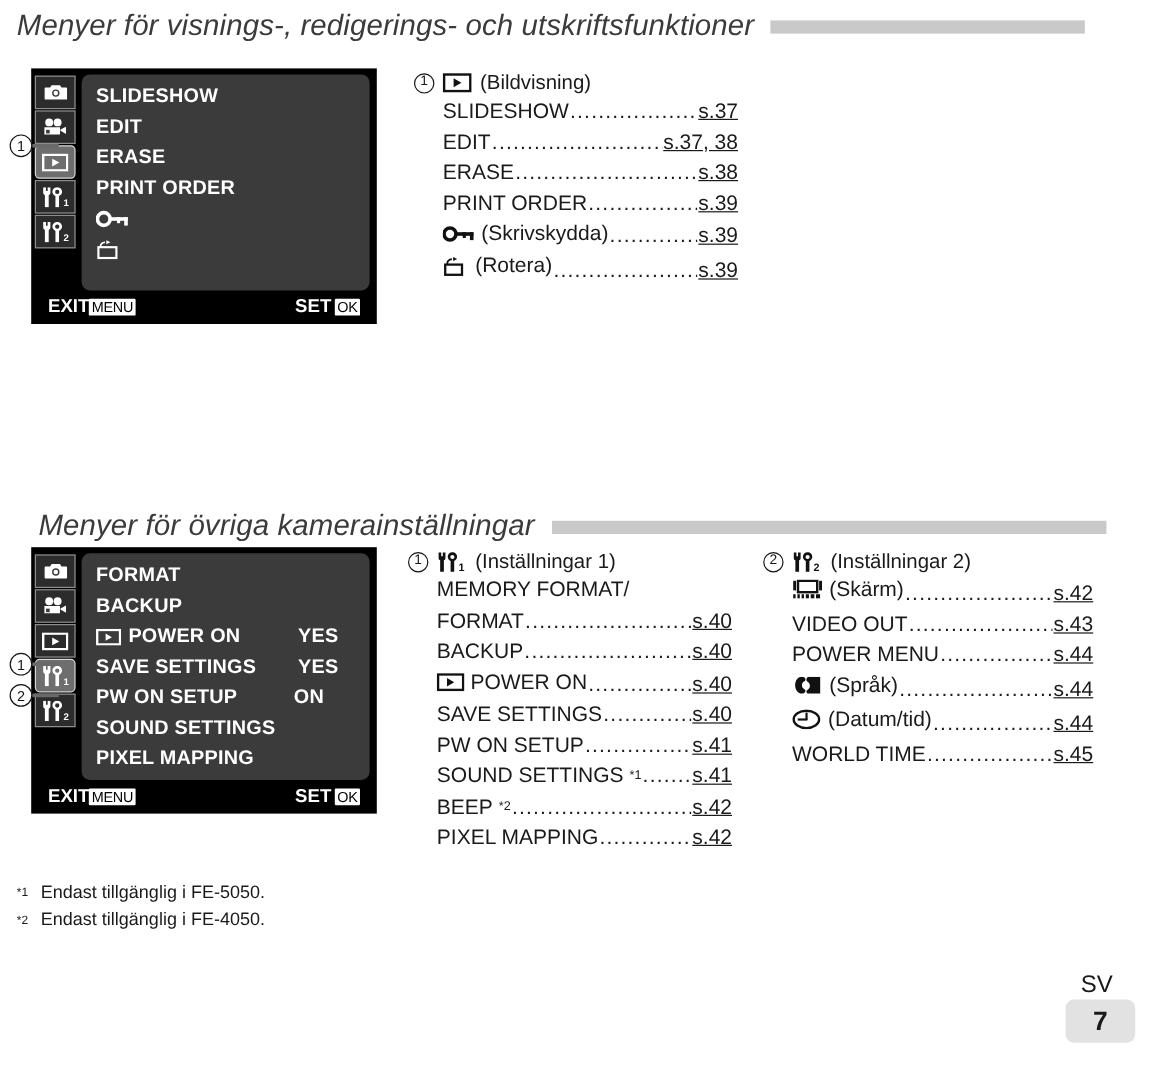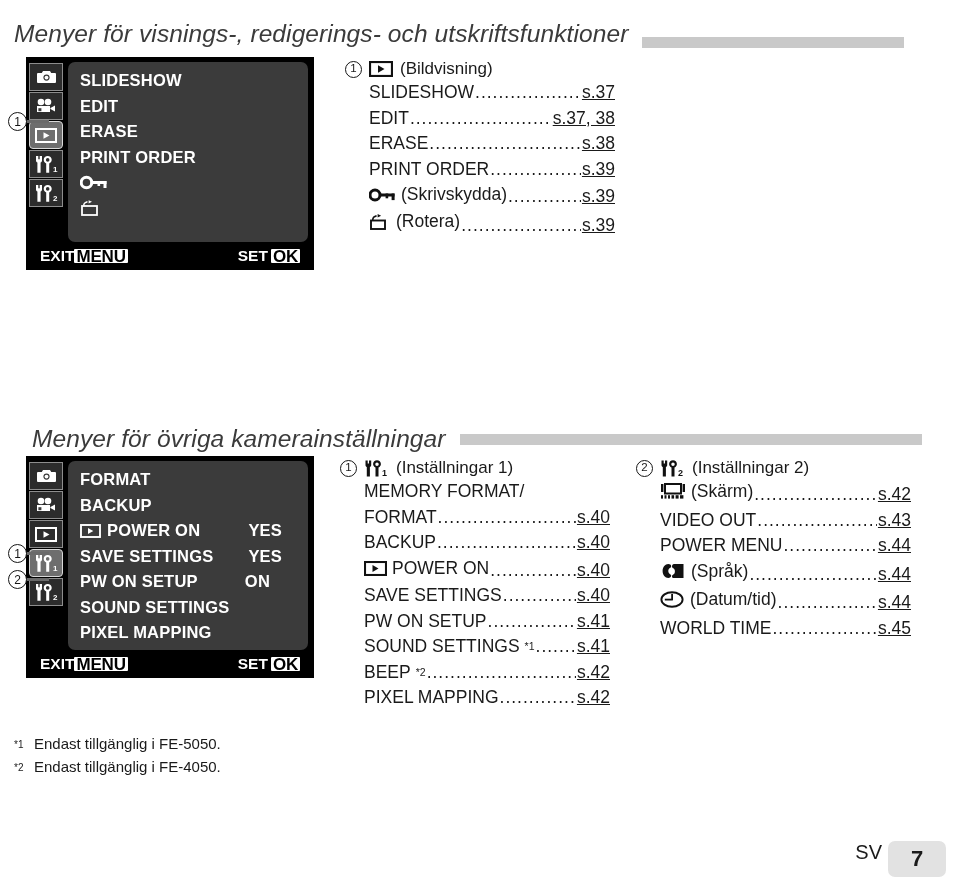--- a/index.html
+++ b/index.html
@@ -216,7 +216,7 @@
 </head>
 <body>
 
-<div class="section-head" style="top:20px;align-items:flex-end;">
+<div class="section-head" style="top:8px;">
   <span class="htext">Menyer för visnings-, redigerings- och utskriftsfunktioner</span>
   <span class="hrule"></span>
 </div>

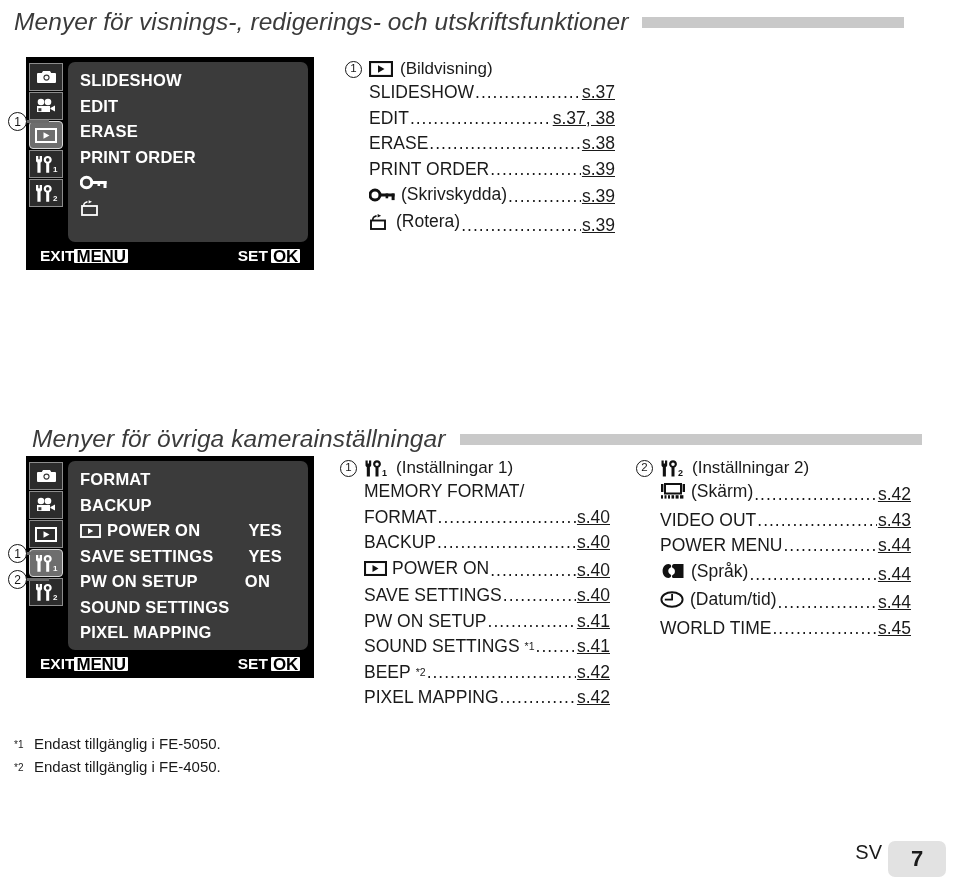--- a/index.html
+++ b/index.html
@@ -116,8 +116,8 @@
   .badge {
     background: #ffffff;
     color: #000000;
-    font-size: 17px;
-    font-weight: bold;
+    font-size: 12px;
+    font-weight: normal;
     padding: 1px 2px 0 2px;
     line-height: 13px;
     letter-spacing: -0.2px;

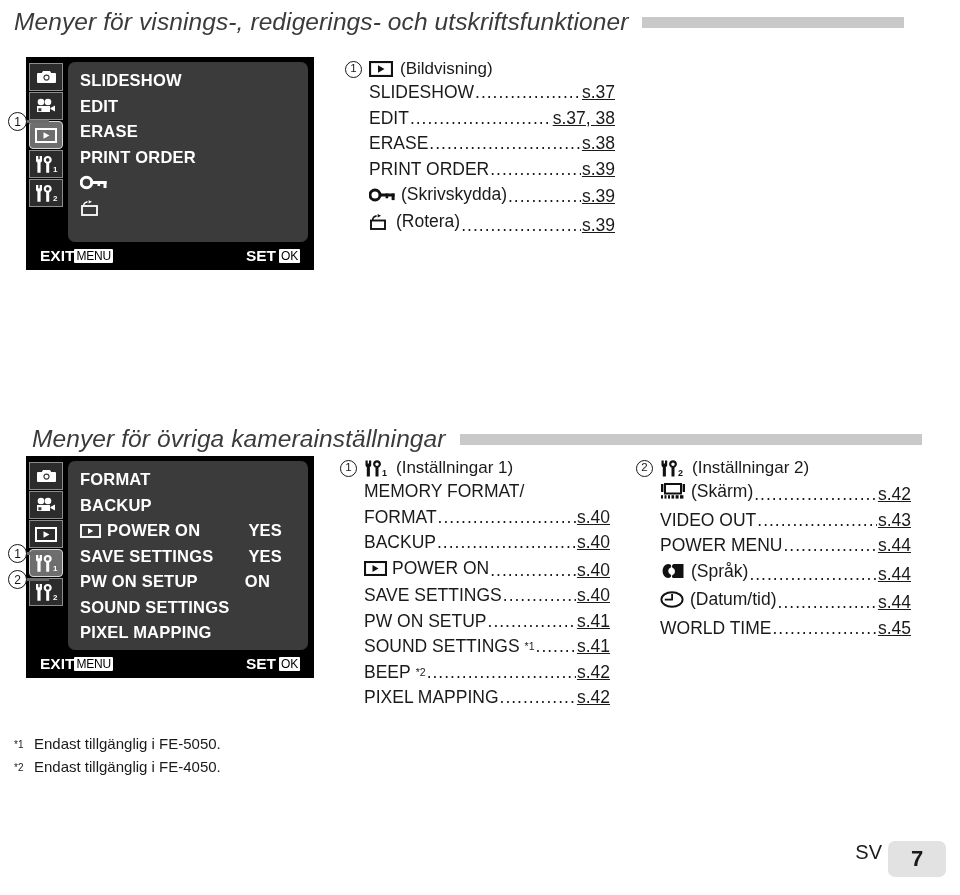--- a/index.html
+++ b/index.html
@@ -197,8 +197,8 @@
   
   .pagefoot {
     position: absolute;
-    right: 14px; bottom: 18px;
-    display: flex; 
+    right: 14px; bottom: 26px;
+    display: flex; align-items: center; flex-direction: column;
   }
   .pagefoot .lang { font-size: 20px; color: #1a1a1a; margin-right: 6px; }
   .pagefoot .pnum {

